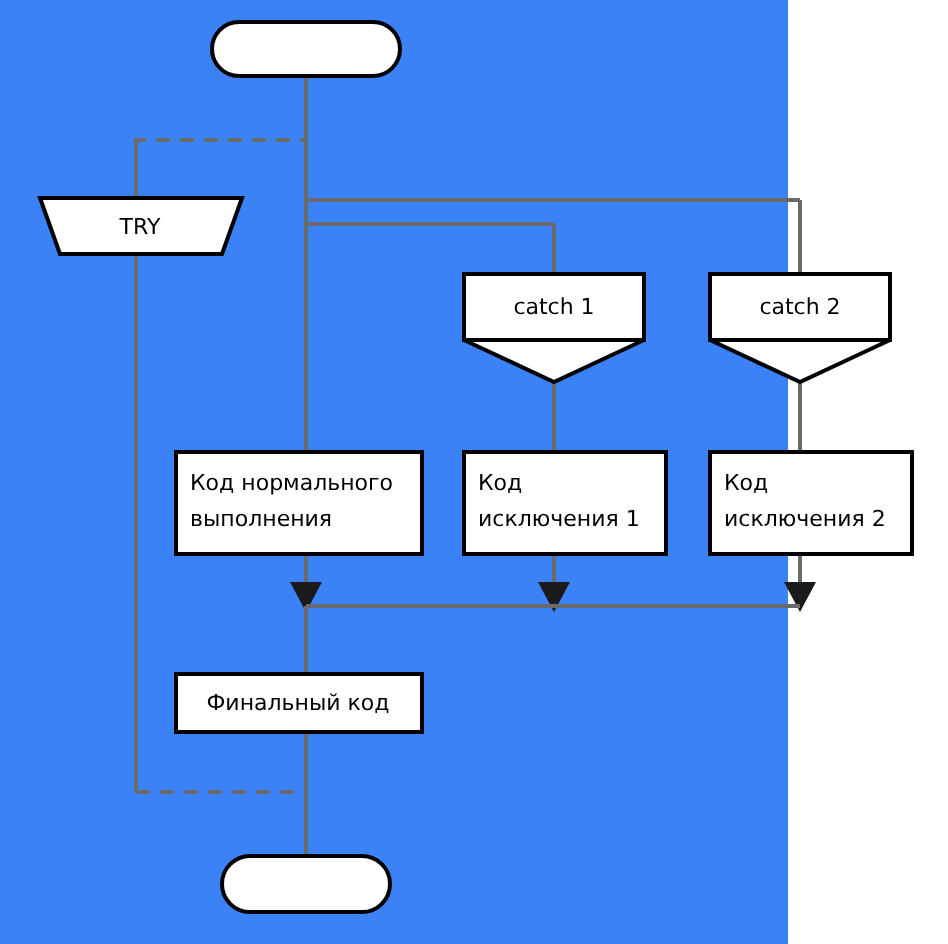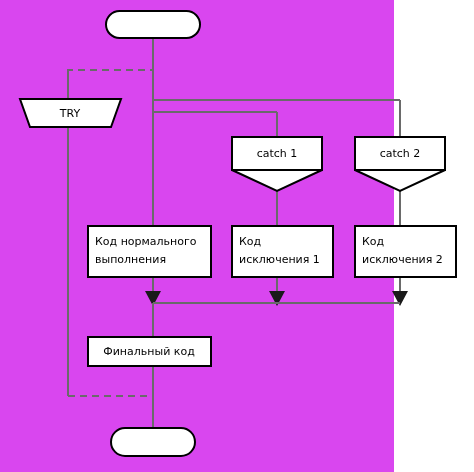--- a/index.html
+++ b/index.html
@@ -17,7 +17,7 @@
     position: relative;
     width: 394px;
     height: 472px;
-    background: #d946ef;
+    background: #3b82f6;
   }
   svg#flowchart {
     display: block;

